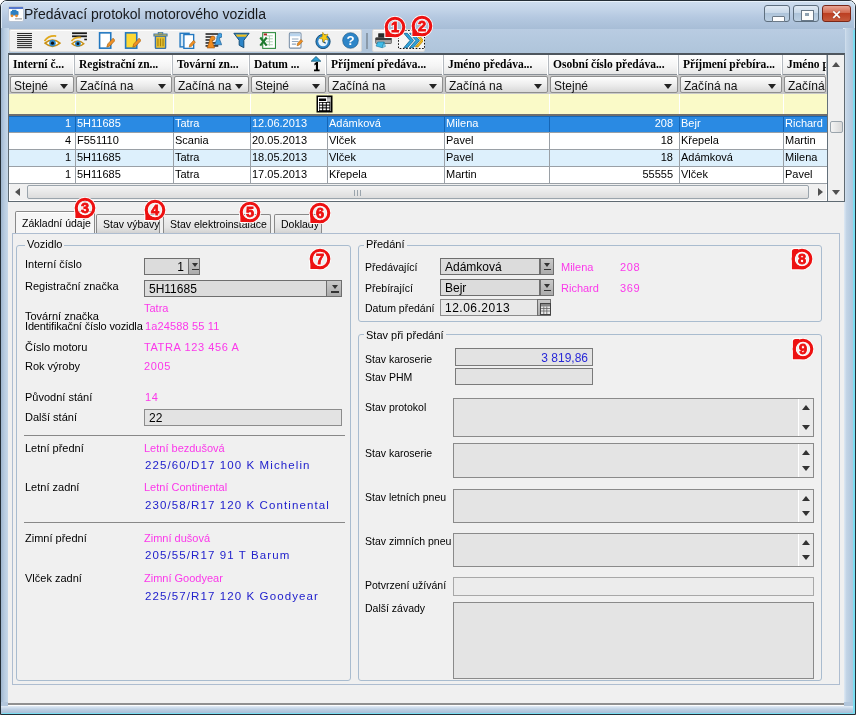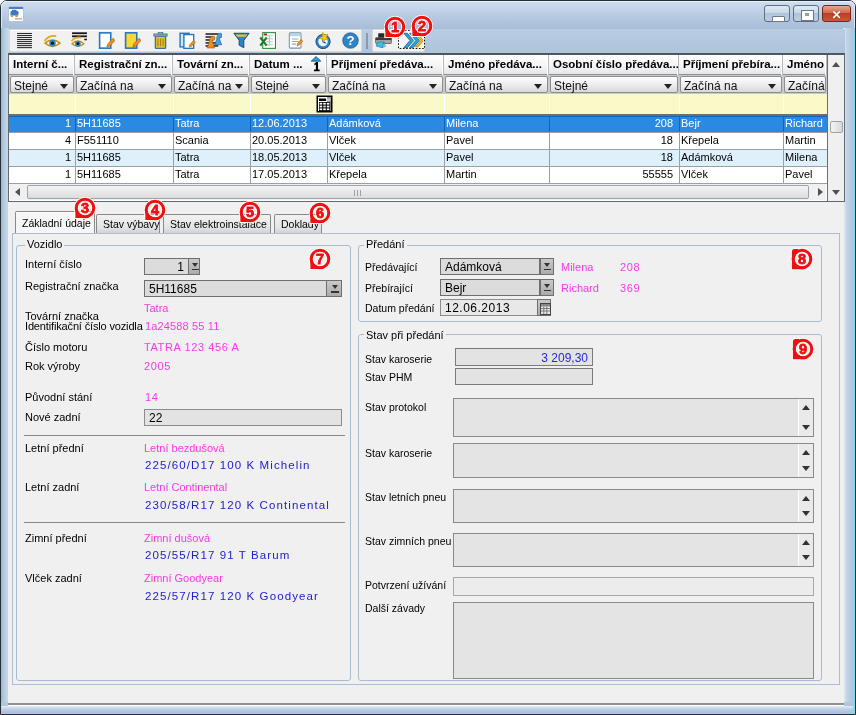--- a/index.html
+++ b/index.html
@@ -155,6 +155,7 @@
   <div class="abs" style="left:8px;top:684px;width:832px;height:1px;background:#b8cadd"></div>
   <div class="abs" style="left:8px;top:703px;width:836px;height:2px;background:#909090;box-shadow:0 1px 0 #fdfdfd"></div>
  </div>
+ <div id="titletext">Předávací protokol motorového vozidla</div>
  <div class="tbtn" id="btnmin"></div>
  <div class="tbtn" id="btnmax"></div>
  <div class="tbtn" id="btncls"></div>

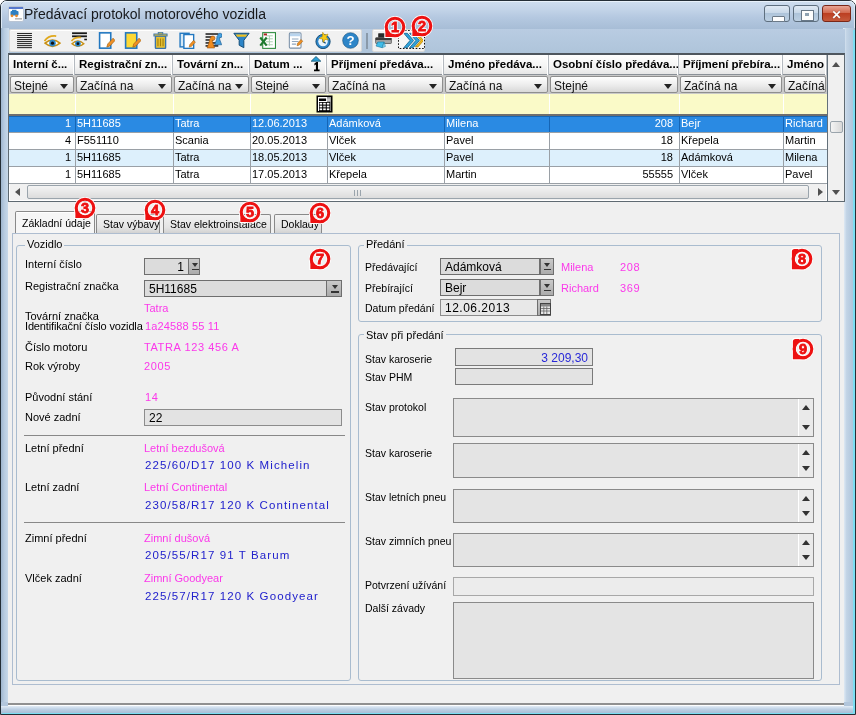--- a/index.html
+++ b/index.html
@@ -62,7 +62,7 @@
   background:linear-gradient(180deg,#ffffff 0%,#f4f4f4 60%,#e6e6e6 100%);
   border-bottom:1px solid #8a9097; }
 .hcell { position:absolute; top:0; height:27px; overflow:hidden; border-right:1px solid #b5bac0;
-  box-shadow:inset -1px 0 0 #ffffff; }
+  box-shadow:inset -1px 0 0 #ffffff;font-family:Liberation Serif, serif; }
 .hcell span { position:absolute; left:4px; top:3px; font-size:11.5px; font-weight:bold; color:#000; white-space:nowrap; }
 #gfilter { position:absolute; left:0; top:20px; width:818px; height:19px; background:#c9c9c9; }
 .fcell { position:absolute; top:1px; height:17px; border:1px solid #8e8e8e; border-radius:2px;

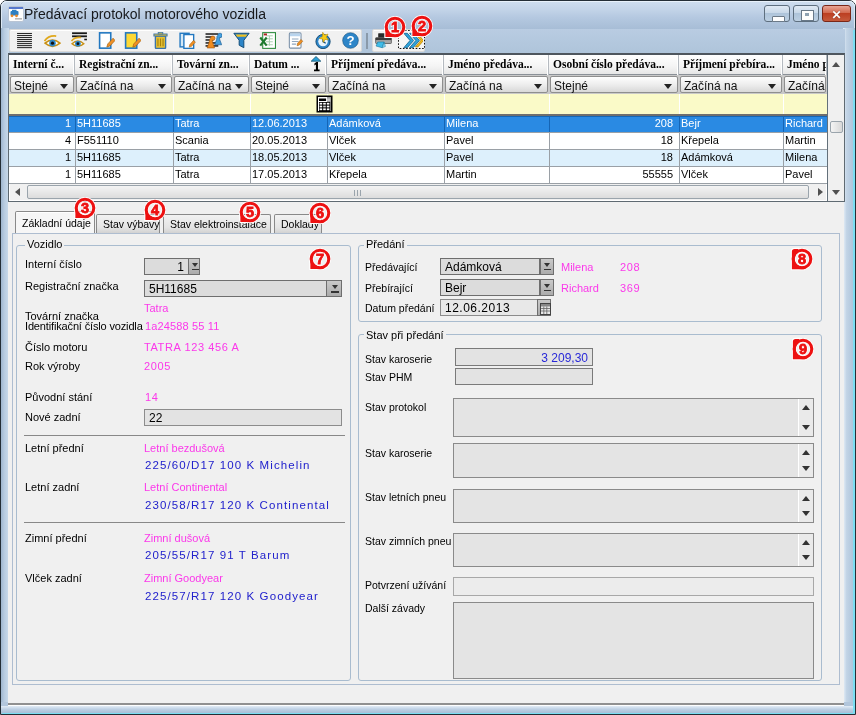--- a/index.html
+++ b/index.html
@@ -555,7 +555,7 @@
   <div class="gbox" style="left:358px;top:334px;width:464px;height:347px"></div>
   <div class="glab" style="left:364px;top:329px">Stav při předání</div>
   <div class="lab" style="left:365px;top:352.5px;font-size:10.5px">Stav karoserie</div>
-  <div class="fld" style="left:455px;top:348px;width:138px;height:18px;text-align:right;padding:2px 4px 0 0;color:#2828d8;border-color:#7a7a7a">3 209,30</div>
+  <div class="fld" style="left:455px;top:348px;width:138px;height:18px;text-align:right;padding:2px 4px 0 0;color:#2828d8;border-color:#7a7a7a">3 819,86</div>
   <div class="lab" style="left:365px;top:370.5px;font-size:10.5px">Stav PHM</div>
   <div class="fld" style="left:455px;top:368px;width:138px;height:17px;border-color:#7a7a7a"></div>
   <div class="lab" style="left:365px;top:400.5px;font-size:10.5px">Stav protokol</div>

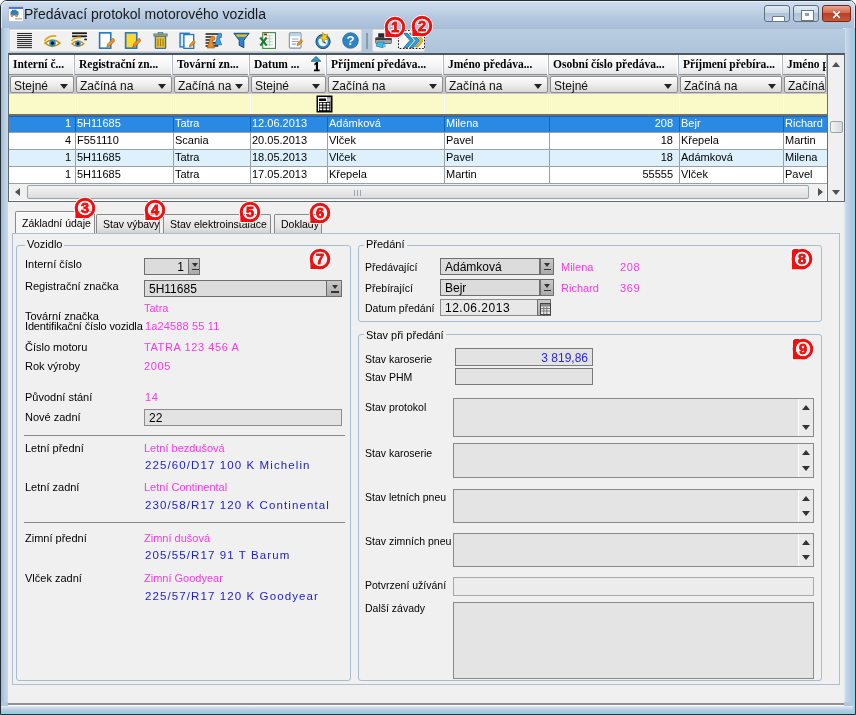--- a/index.html
+++ b/index.html
@@ -505,7 +505,7 @@
   <div class="mag" style="left:144px;top:360px;letter-spacing:0.6px">2005</div>
   <div class="lab" style="left:25px;top:391px">Původní stání</div>
   <div class="mag" style="left:145px;top:391px;letter-spacing:0.6px">14</div>
-  <div class="lab" style="left:25px;top:411px">Nové zadní</div>
+  <div class="lab" style="left:25px;top:411px">Další stání</div>
   <div class="fld" style="left:144px;top:409px;width:198px;height:17px;padding:1px 0 0 4px">22</div>
   <div class="hline" style="left:24px;top:435px;width:321px"></div>
   <div class="lab" style="left:25px;top:442px">Letní přední</div>

